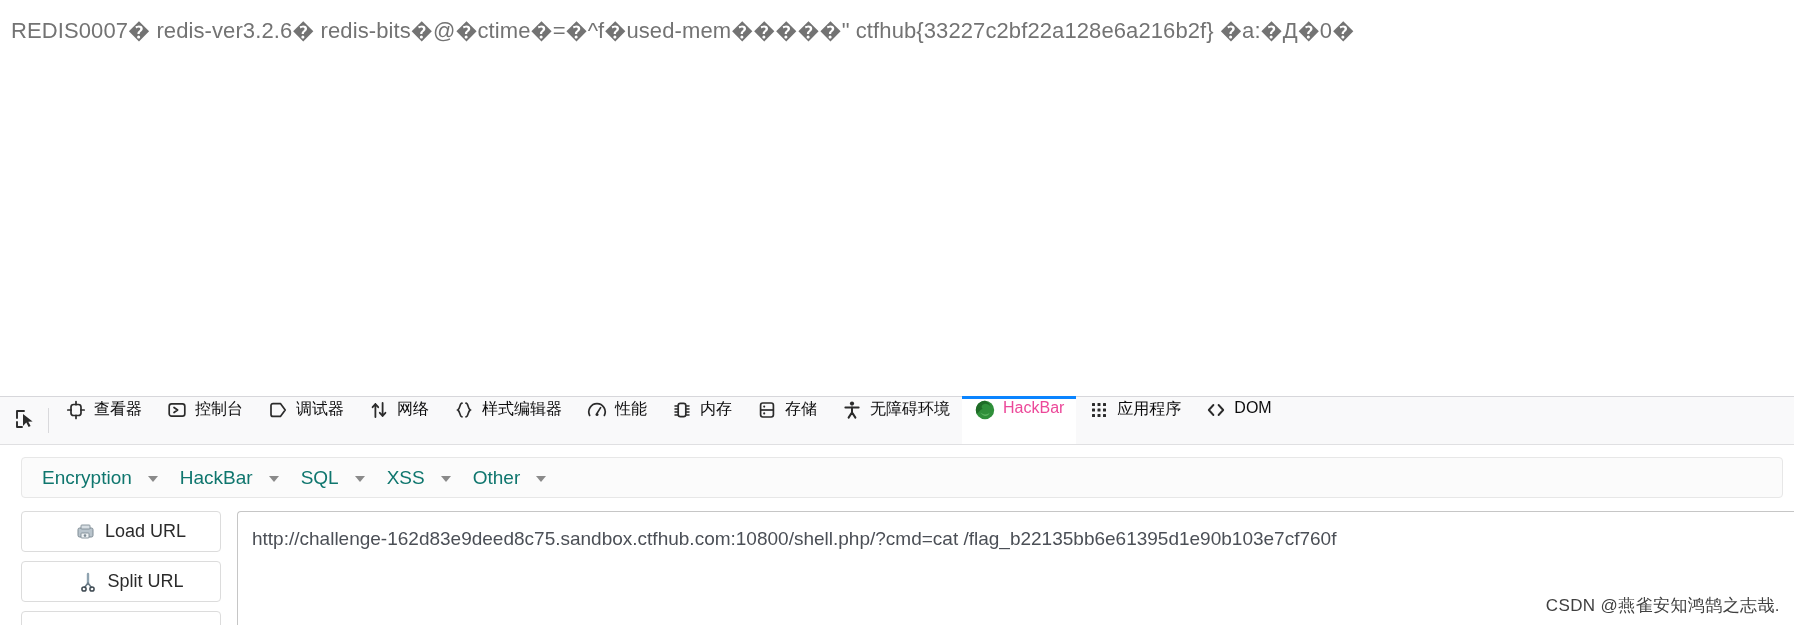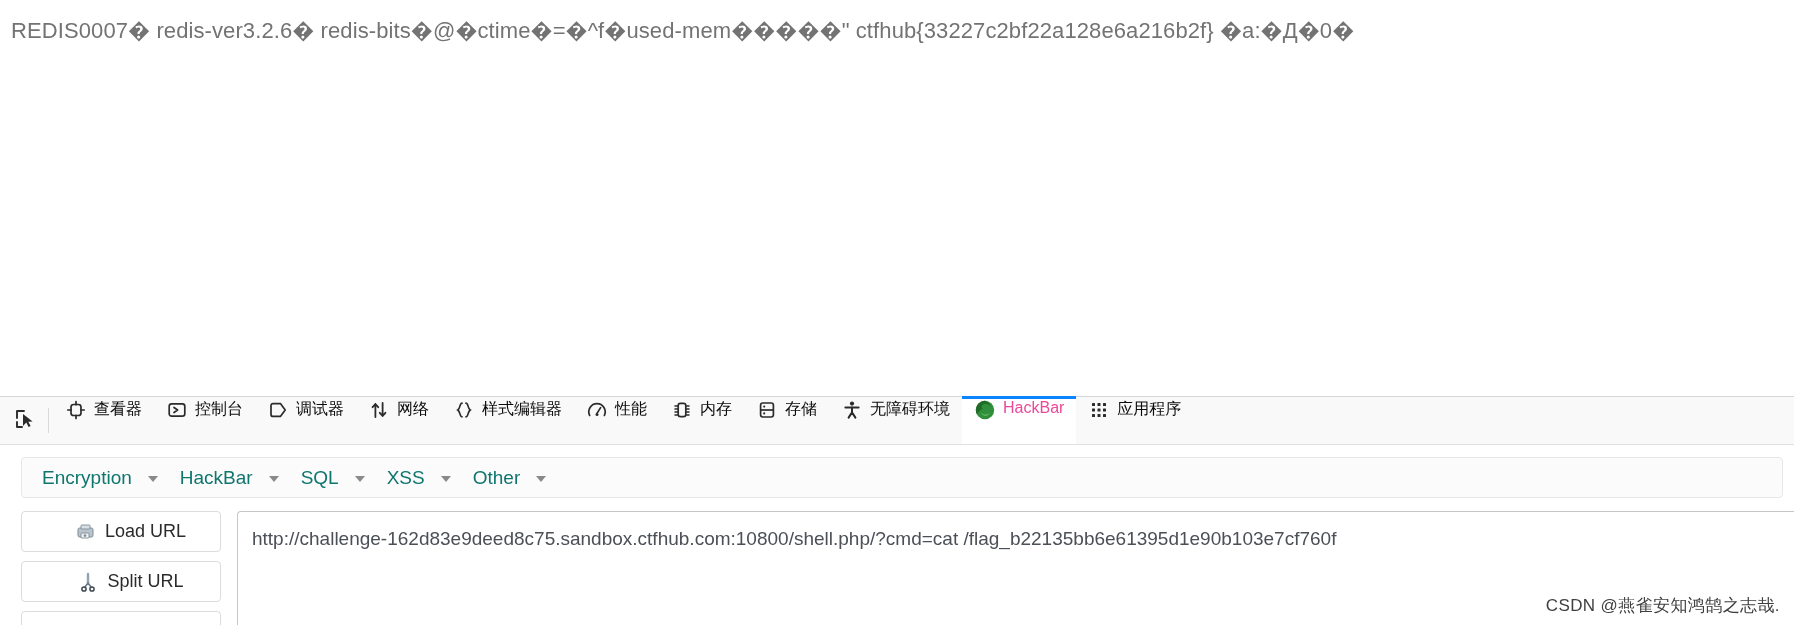--- a/index.html
+++ b/index.html
@@ -371,6 +371,15 @@
         <span class="tab-label">应用程序</span>
       </div>
 
+      <div class="dt-tab">
+        <span class="tab-icon">
+          <svg width="20" height="20" viewBox="0 0 20 20">
+            <path d="M7.4 5 L2.8 10 L7.4 15" stroke="#2b2b2b" stroke-width="1.9" fill="none" stroke-linecap="round" stroke-linejoin="round"></path>
+            <path d="M12.6 5 L17.2 10 L12.6 15" stroke="#2b2b2b" stroke-width="1.9" fill="none" stroke-linecap="round" stroke-linejoin="round"></path>
+          </svg>
+        </span>
+        <span class="tab-label">DOM</span>
+      </div>
 
     </div>
 

